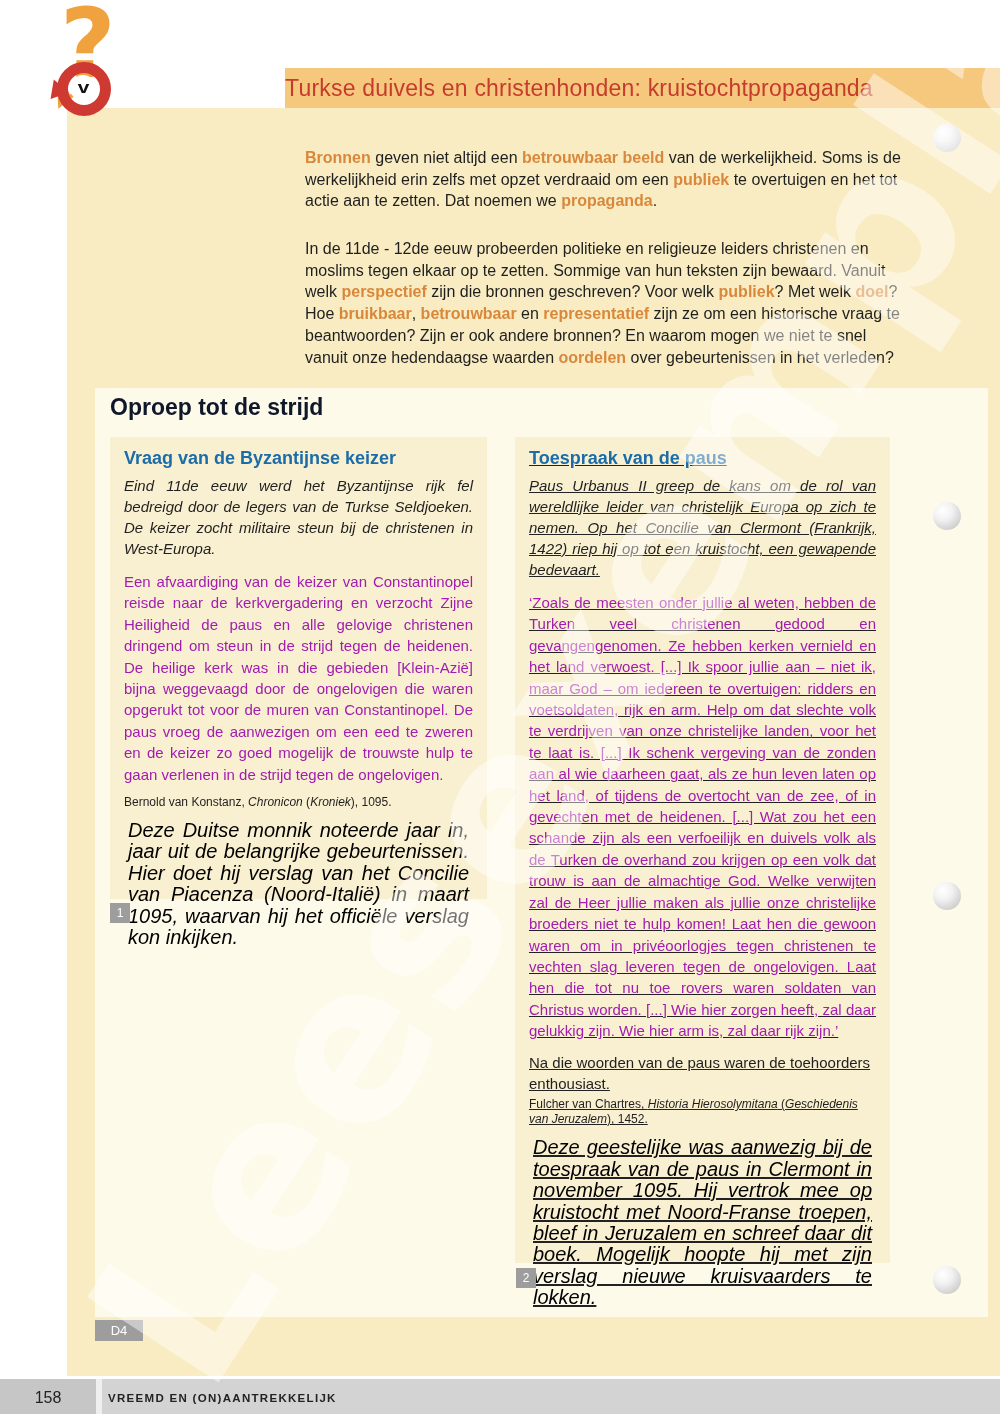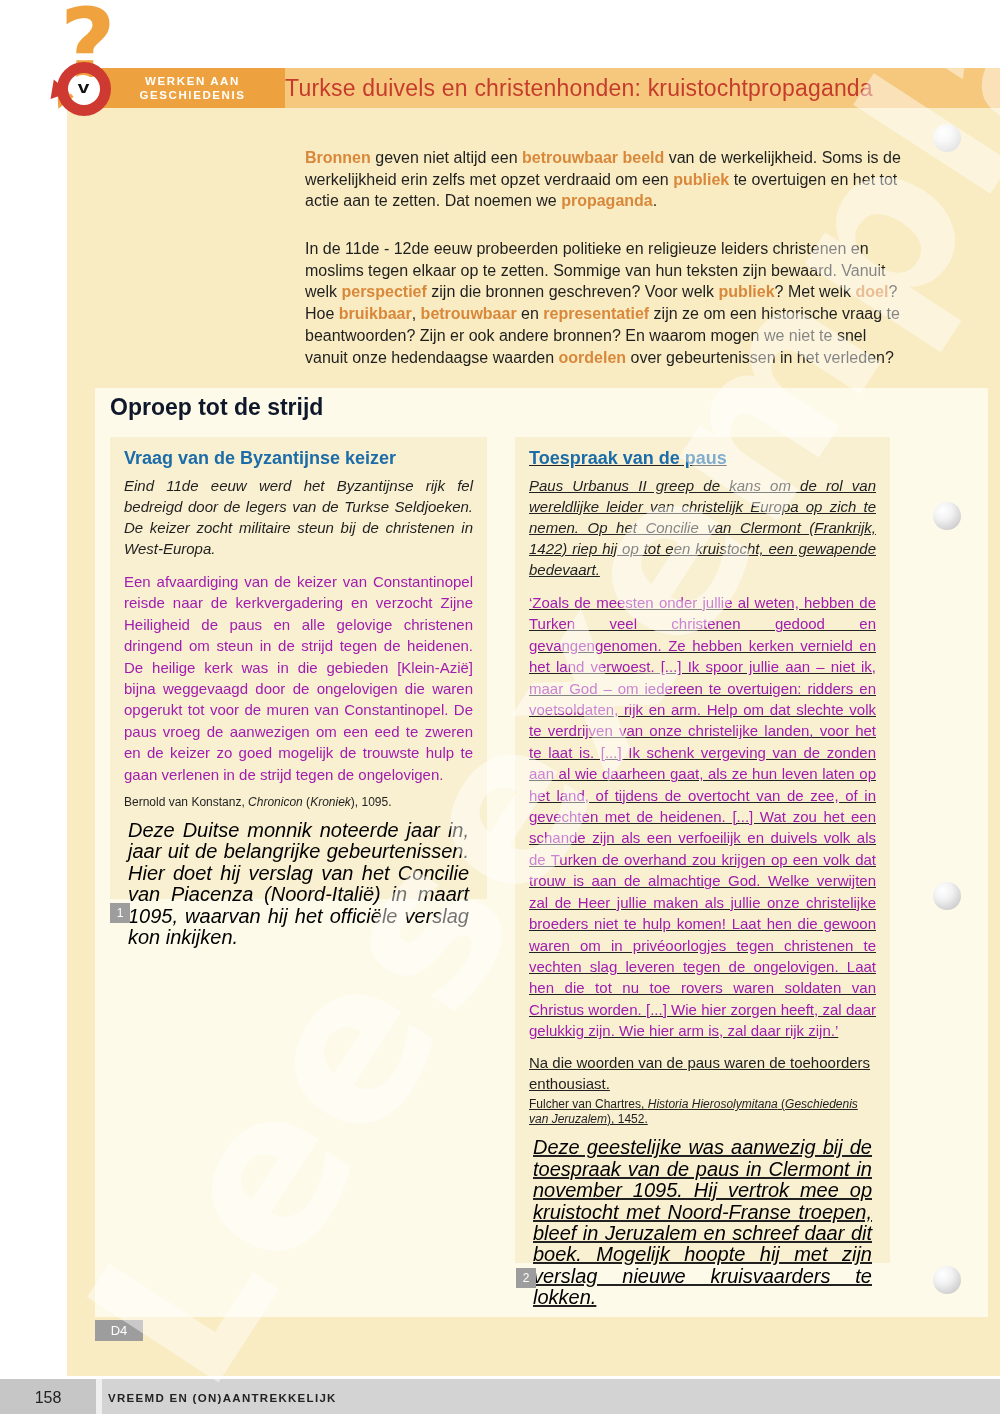--- a/index.html
+++ b/index.html
@@ -81,10 +81,6 @@
   <div class="cream-band"></div>
   <div class="section-panel"></div>
 
-  <div class="series-badge">
-    <span>WERKEN AAN</span>
-    <span>GESCHIEDENIS</span>
-  </div>
   <div class="title-banner">
     <span class="title">Turkse duivels en christenhonden: kruistochtpropaganda</span>
   </div>

